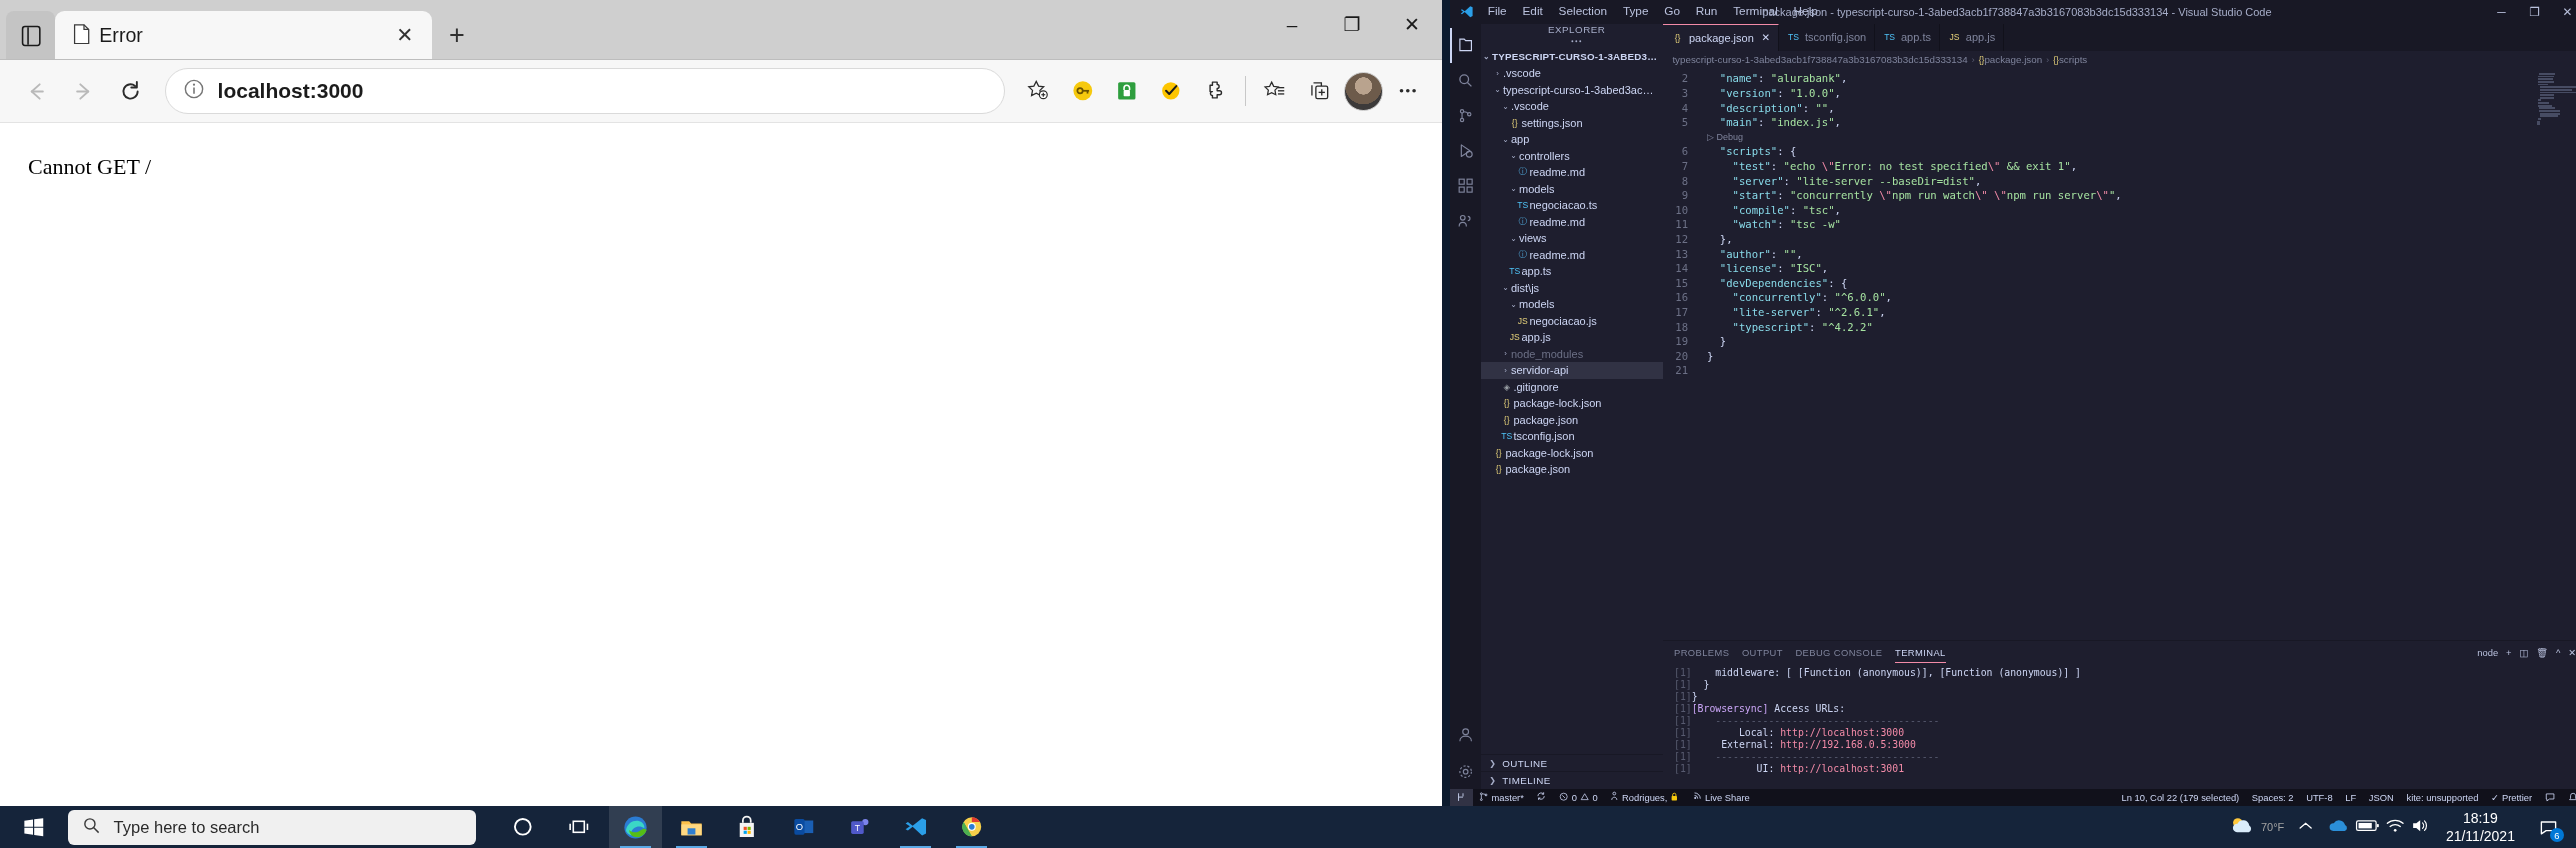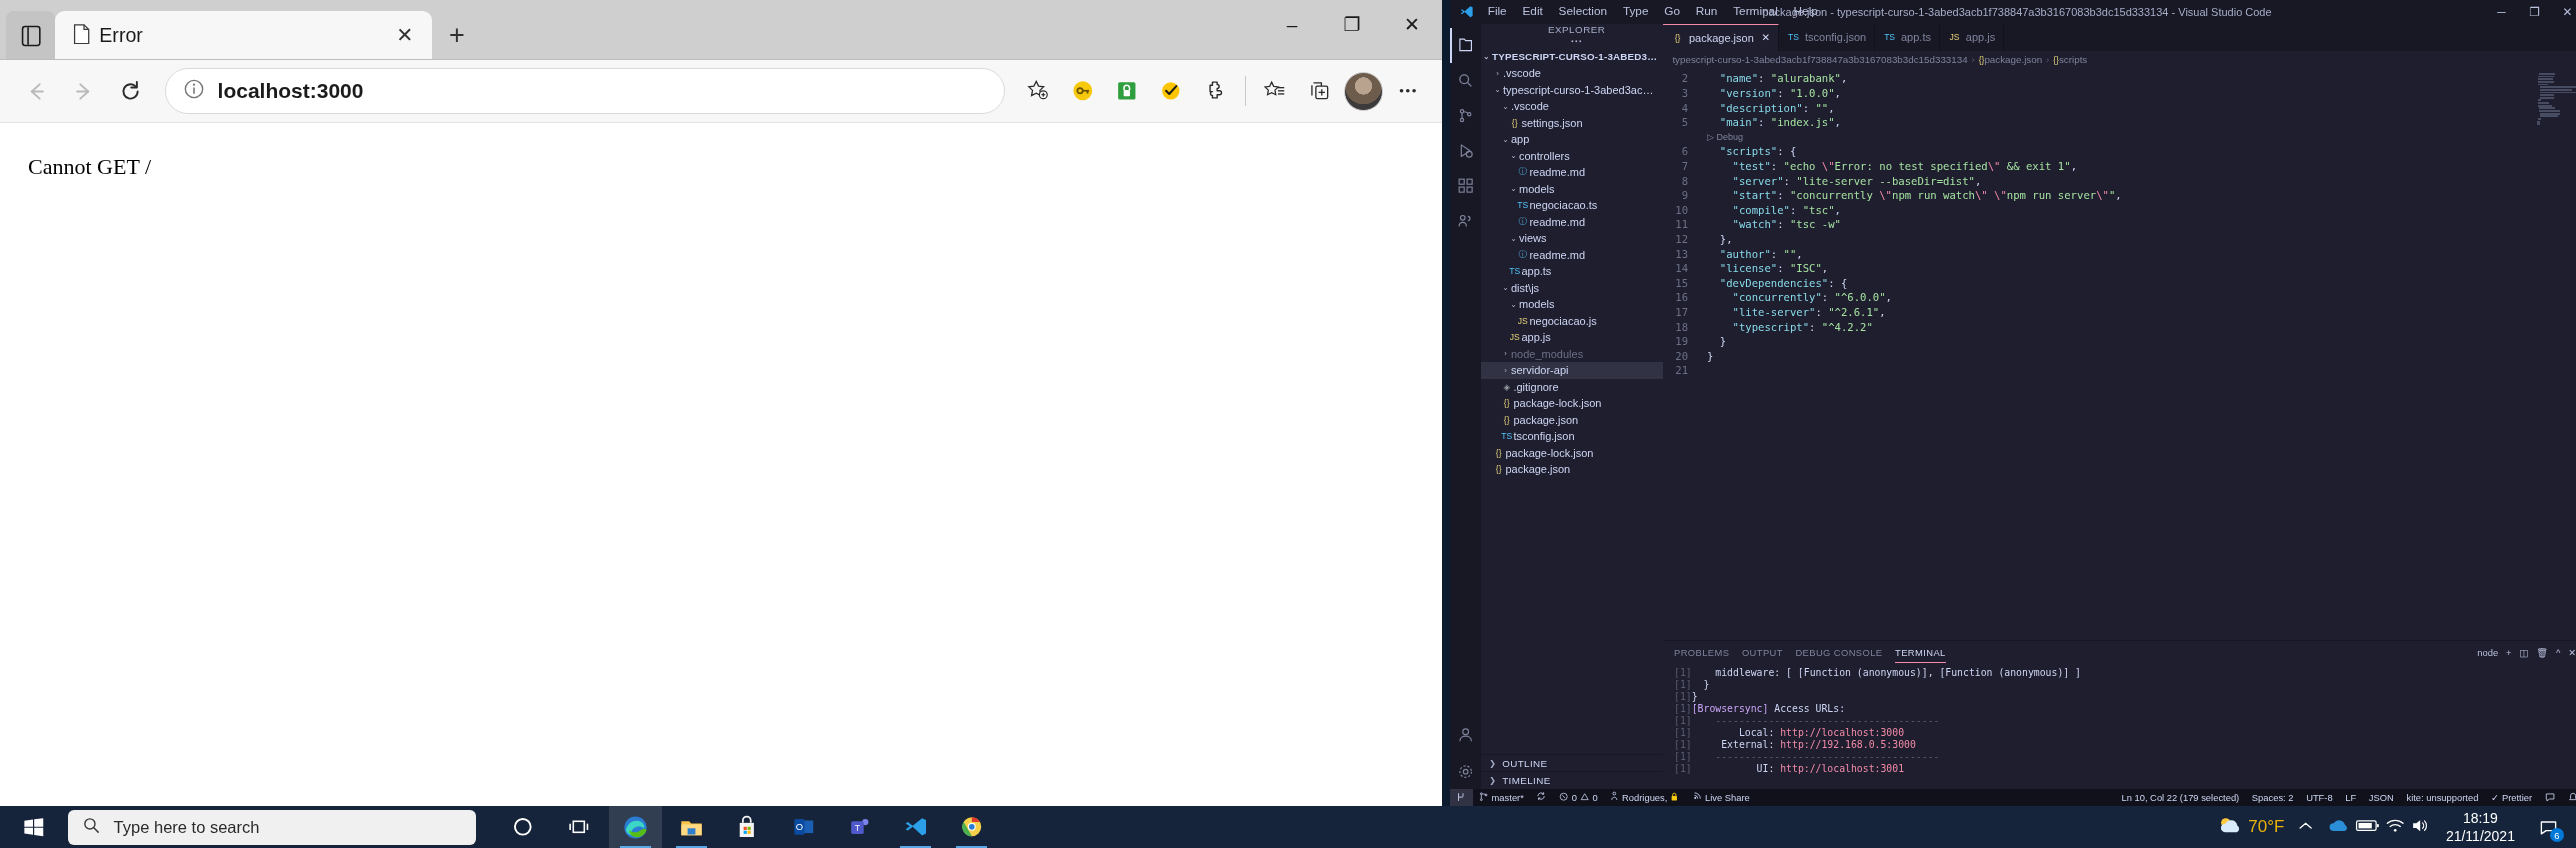--- a/index.html
+++ b/index.html
@@ -174,7 +174,7 @@
   .tb-icon.running::after { content: ""; position: absolute; bottom: 0; left: 11px; right: 11px; height: 2.4px; background: #5aa9e6; }
   .tb-icon.active { background: rgba(255,255,255,.12); }
   .tb-tray { margin-left: auto; display: flex; align-items: center; gap: 4.7px; padding-right: 9.4px; color: #fff; }
-  .tb-temp { font-size: 17px; color: #eab308; }
+  .tb-temp { font-size: 11px; color: #a3a3a3; }
   .tb-clock { text-align: center; font-size: 14px; line-height: 18px; color: #fff; padding: 0 11px; }
   .tb-notif { width: 36px; height: 42px; display: flex; align-items: center; justify-content: center; position: relative; }
   .tb-badge { position: absolute; right: 3.1px; bottom: 6.3px; background: #0078d7; color: #fff; font-size: 9.4px;

